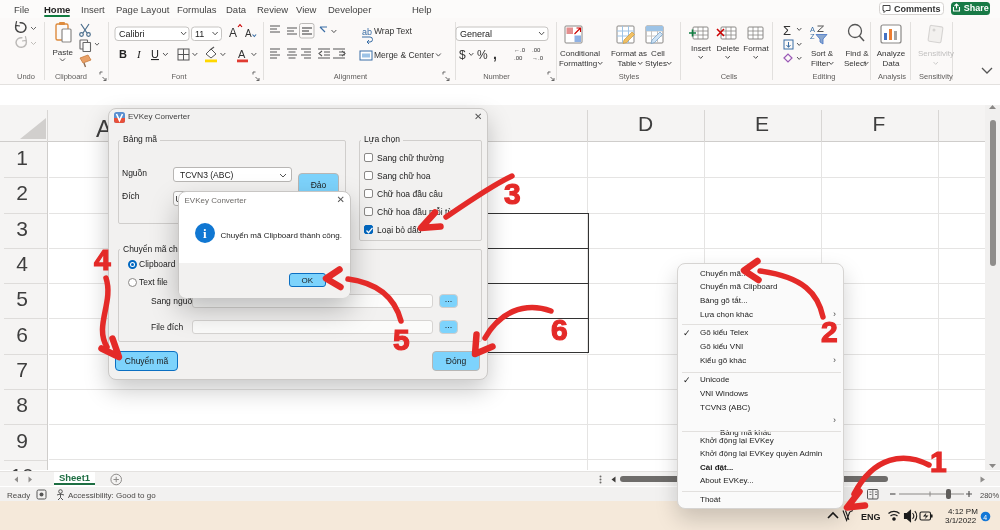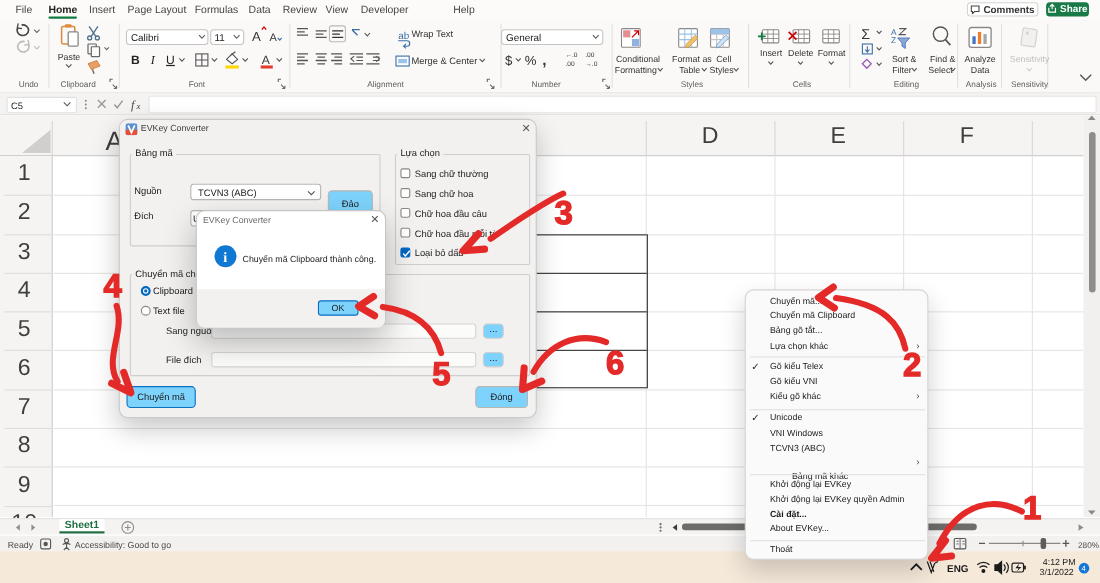--- a/index.html
+++ b/index.html
@@ -331,20 +331,6 @@
   </svg>
 </div>
 
-<div id="fbar" class="abs">
-  <div id="namebox">C5</div>
-  <div id="finput"></div>
-  <svg width="140" height="20" style="position:absolute;left:0;top:0;">
-    <path d="M58 8 l3 3.2 3-3.2" stroke="#555" fill="none" stroke-width="1"></path>
-    <circle cx="78" cy="6.5" r="0.9" fill="#8a8886"></circle>
-        <circle cx="78" cy="10" r="0.9" fill="#8a8886"></circle>
-        <circle cx="78" cy="13.5" r="0.9" fill="#8a8886"></circle>
-    <path d="M89 6 l7 7 m0-7 l-7 7" stroke="#9a9896" stroke-width="1.3"></path>
-    <path d="M104 10 l2.5 3 5-6.5" stroke="#9a9896" fill="none" stroke-width="1.3"></path>
-    <text x="119" y="14.5" font-size="11" font-style="italic" font-family="Liberation Serif,serif" fill="#444">f</text>
-    <text x="124" y="14.5" font-size="8" font-style="italic" font-family="Liberation Serif,serif" fill="#444">x</text>
-  </svg>
-</div>
 
 <div id="grid" class="abs">
   <div id="colheads">

